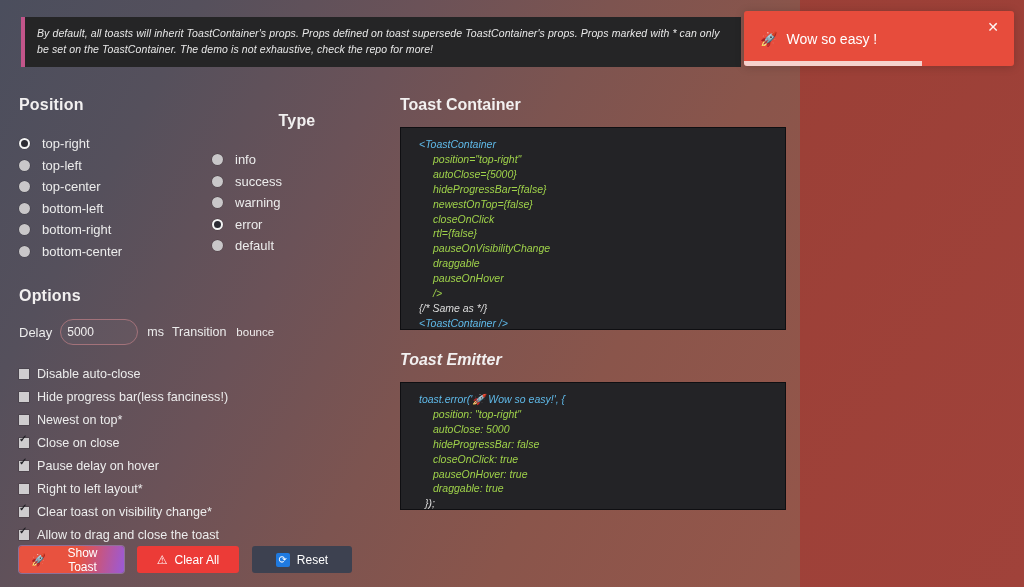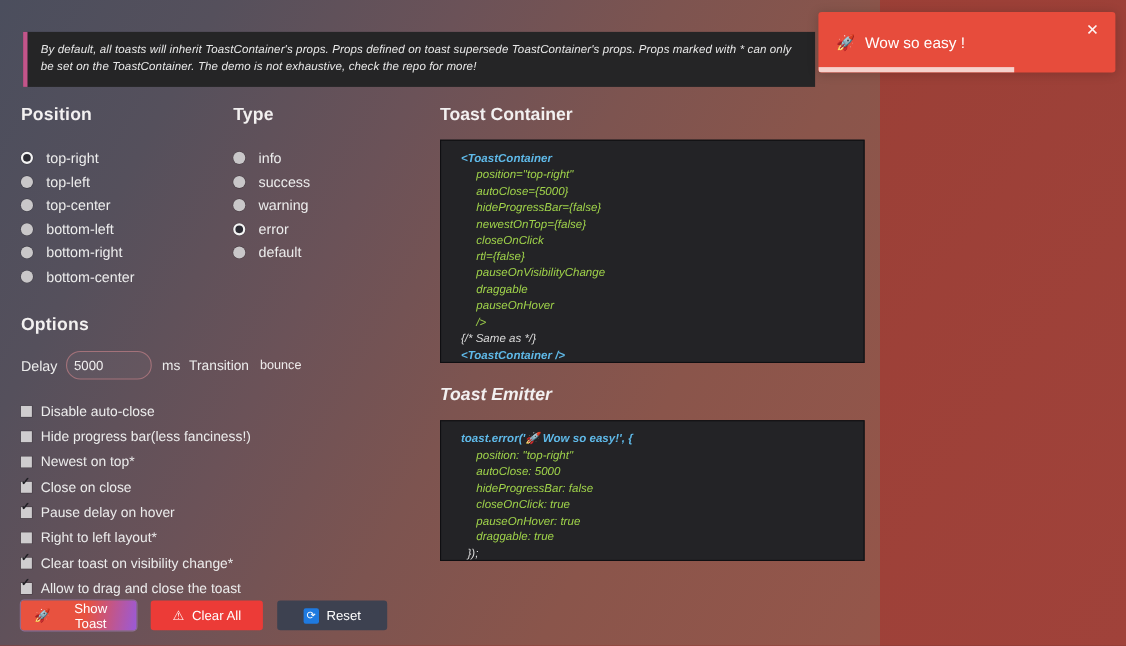--- a/index.html
+++ b/index.html
@@ -36,7 +36,7 @@
   
   .banner {
     position: absolute;
-    left: 21px; top: 29px;
+    left: 21px; top: 17px;
     width: 720px;
     background: #252526;
     border-left: 4px solid #c2558a;

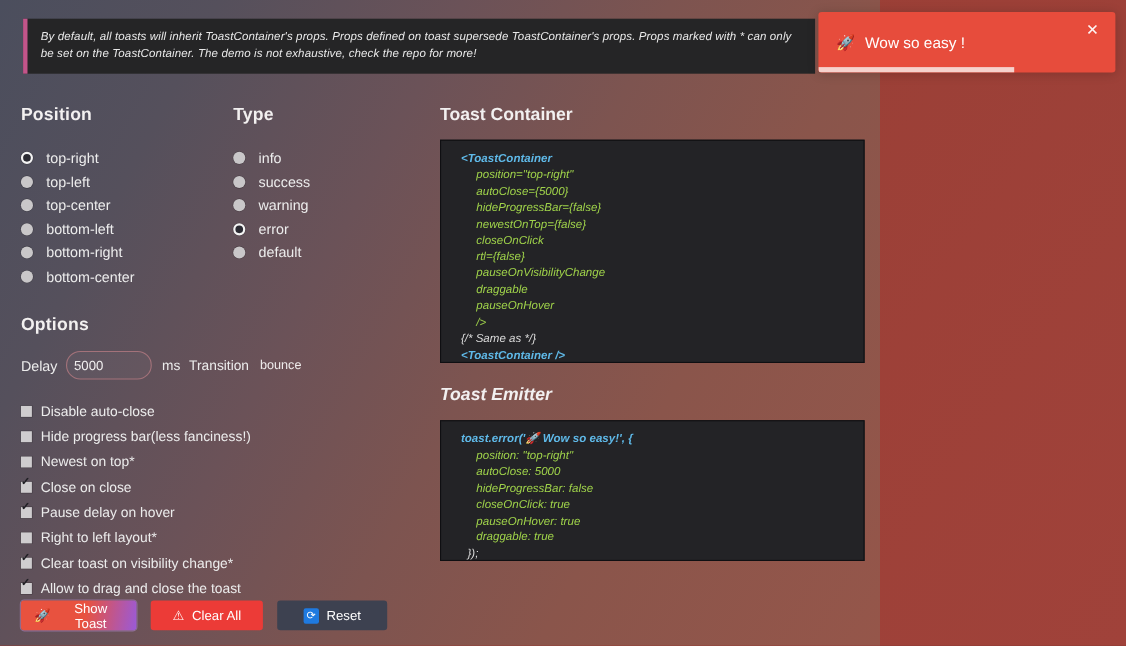--- a/index.html
+++ b/index.html
@@ -50,7 +50,7 @@
 
   
   .col-position { position: absolute; left: 19px;  top: 96px; width: 175px; }
-  .col-type     { position: absolute; left: 212px; top: 96px; width: 170px; }
+  .col-type     { position: absolute; left: 212px; top: 112px; width: 170px; text-align: center; }
   .col-right    { position: absolute; left: 400px; top: 96px; width: 386px; }
 
   h2.sec {

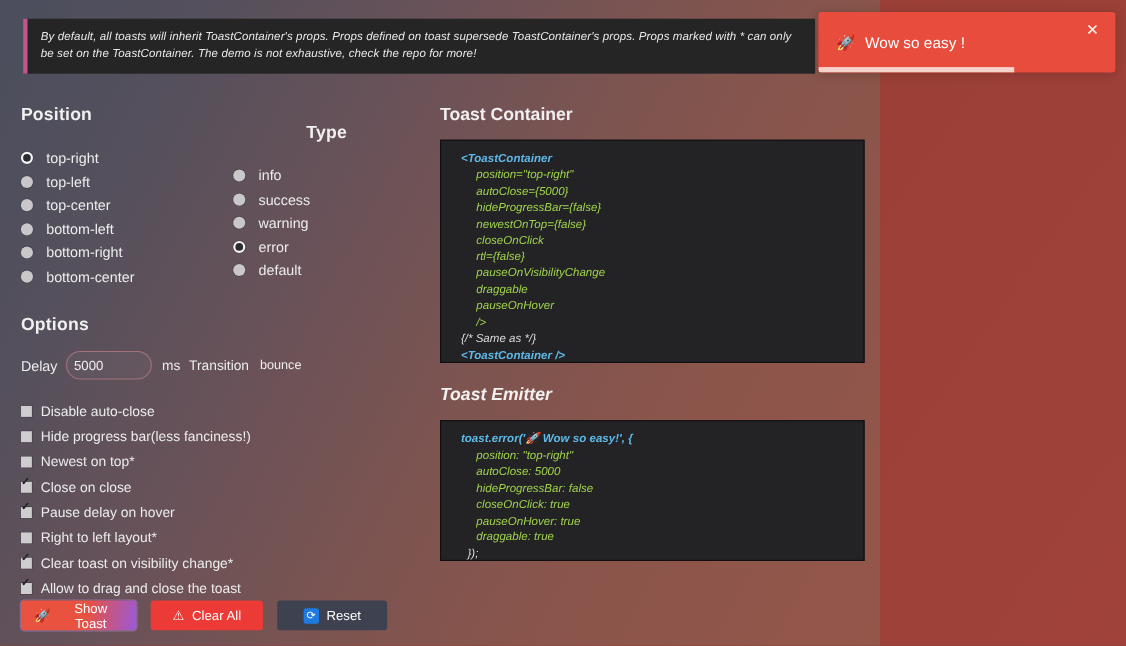--- a/index.html
+++ b/index.html
@@ -196,7 +196,7 @@
   #code-emitter  { width: 386px; height: 128px; }
   .code-title.emitter { margin-top: 21px; font-style: italic; }
 
-  .tag   { color: #5fb9e8; font-weight: bold; }
+  .tag   { color: #5fb9e8; }
   .attr  { color: #9fd24a; }
   .cmt   { color: #dcdcdc; }
   .ind1  { padding-left: 22px; display: block; }

